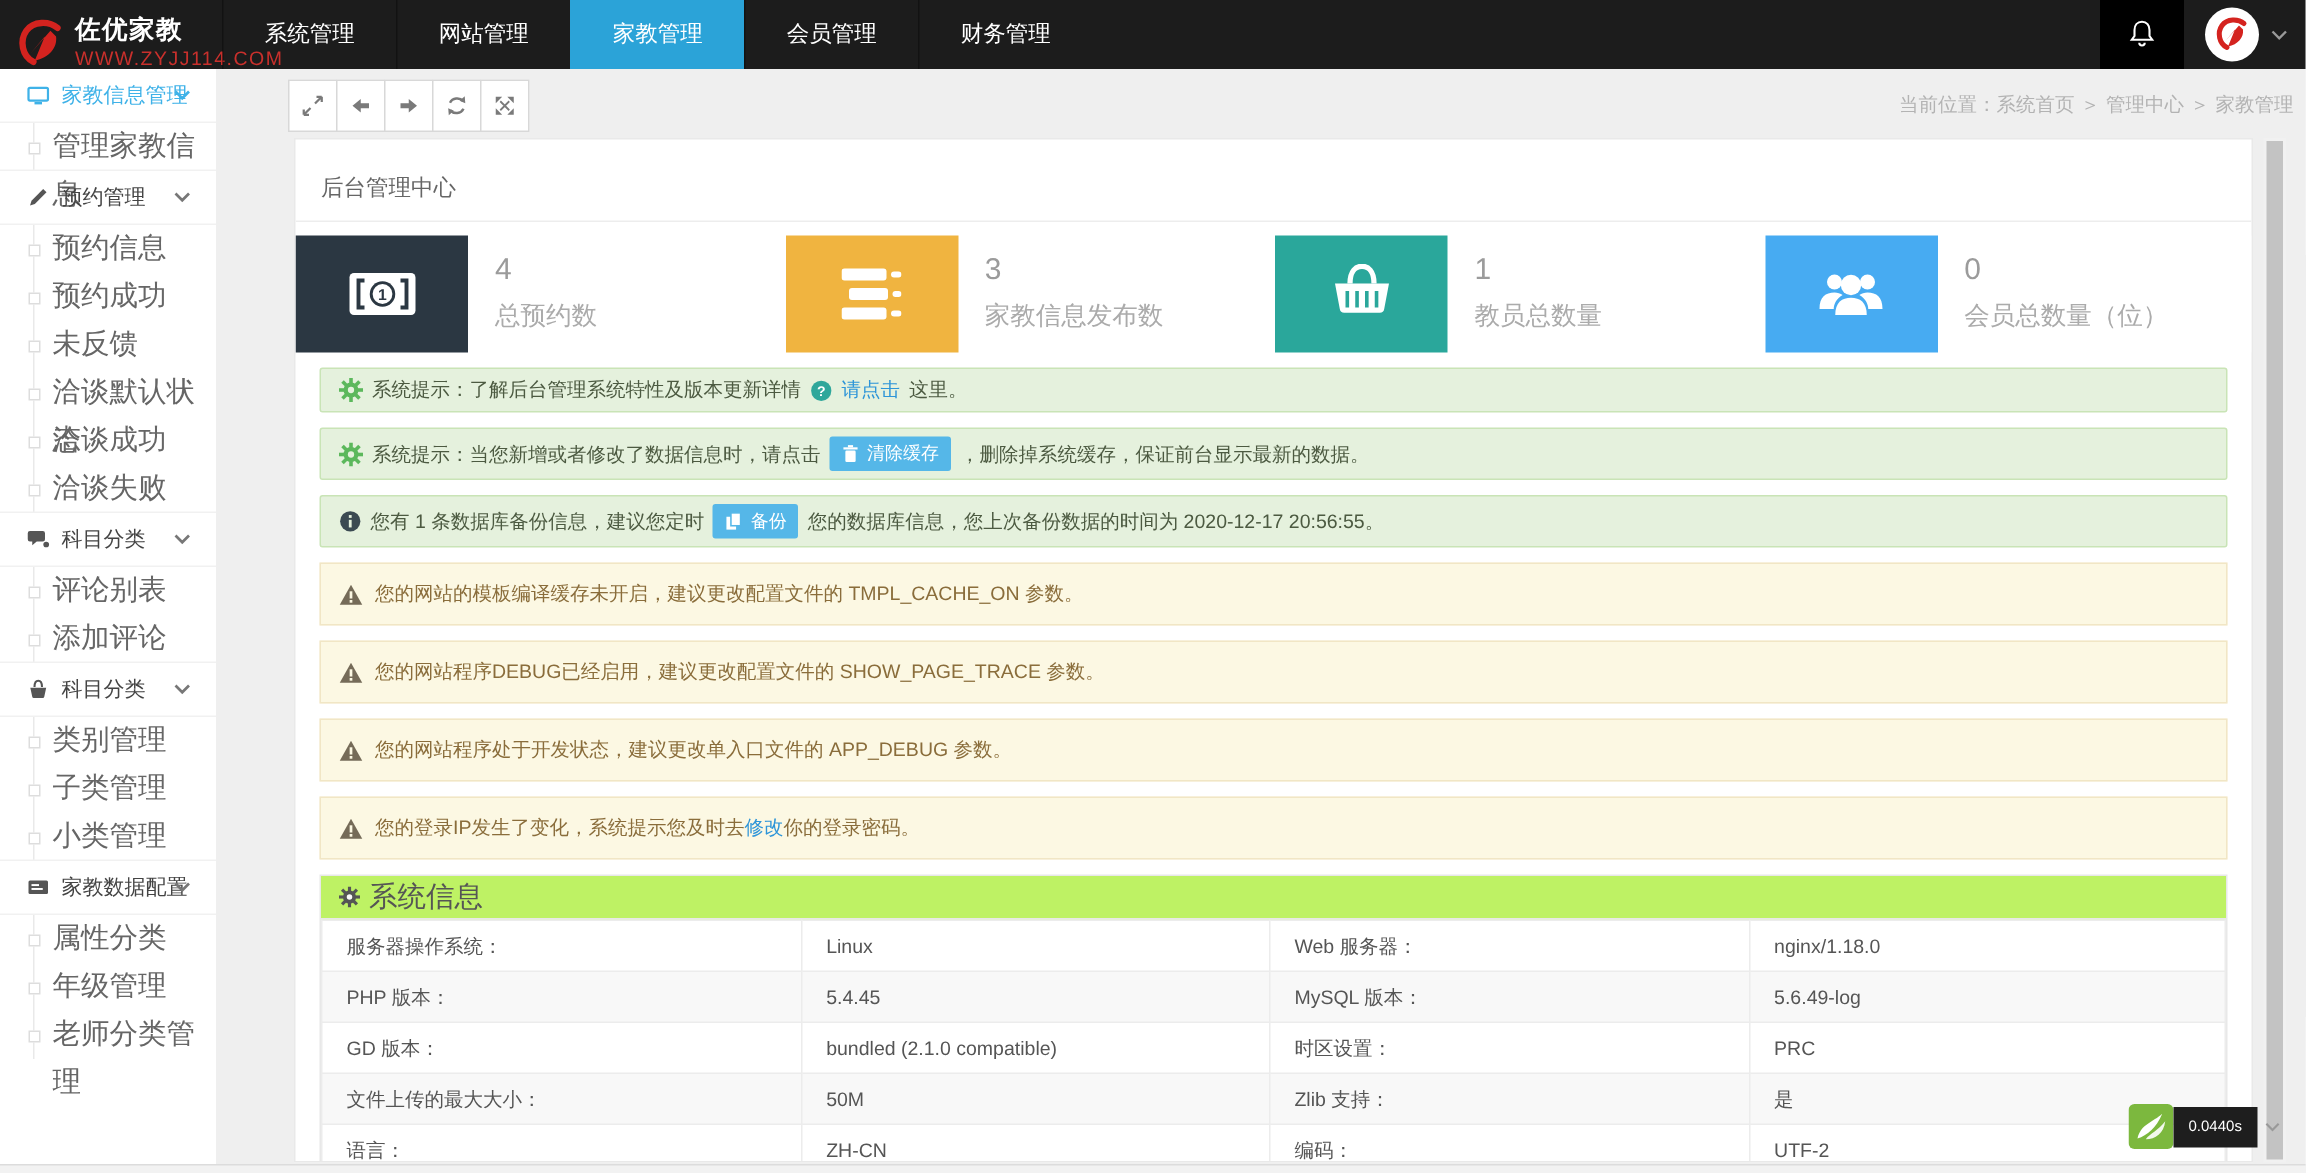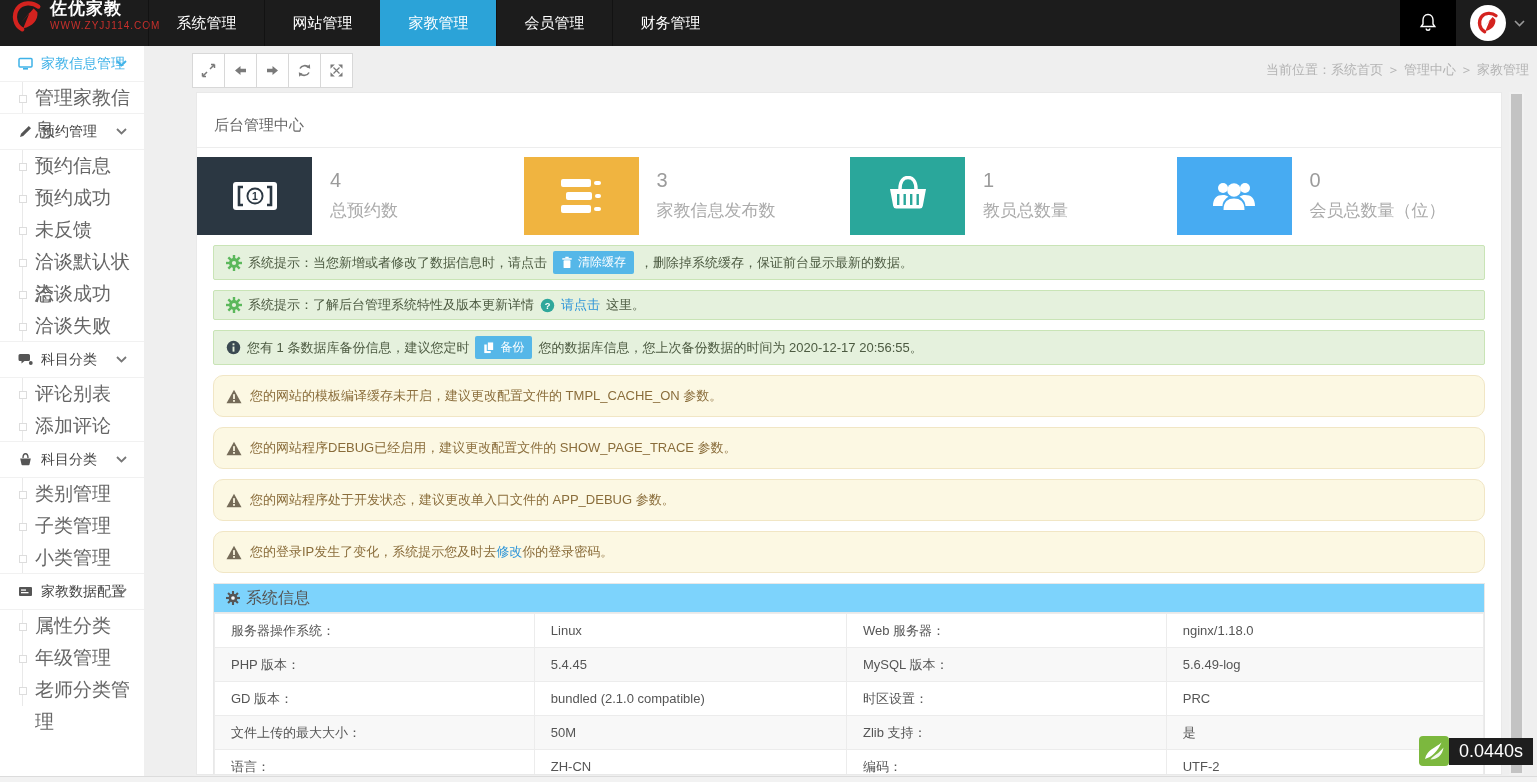--- a/index.html
+++ b/index.html
@@ -8,7 +8,7 @@
 
   
   .navbar { position:absolute; left:0; top:0; width:1537px; height:46px; background:#1c1c1c; z-index:40; }
-  .brand { position:absolute; left:10px; top:0; height:57px; display:flex; align-items:flex-start; gap:6px; }
+  .brand { position:absolute; left:10px; top:0; height:57px; display:flex; align-items:center; gap:6px; }
   .brand-name { color:#fff; font-size:17px; font-weight:bold; letter-spacing:1px; line-height:1; }
   .brand-site { color:#c9302c; font-size:10px; letter-spacing:1px; margin-top:3px; }
   .brand-txt { display:flex; flex-direction:column; }

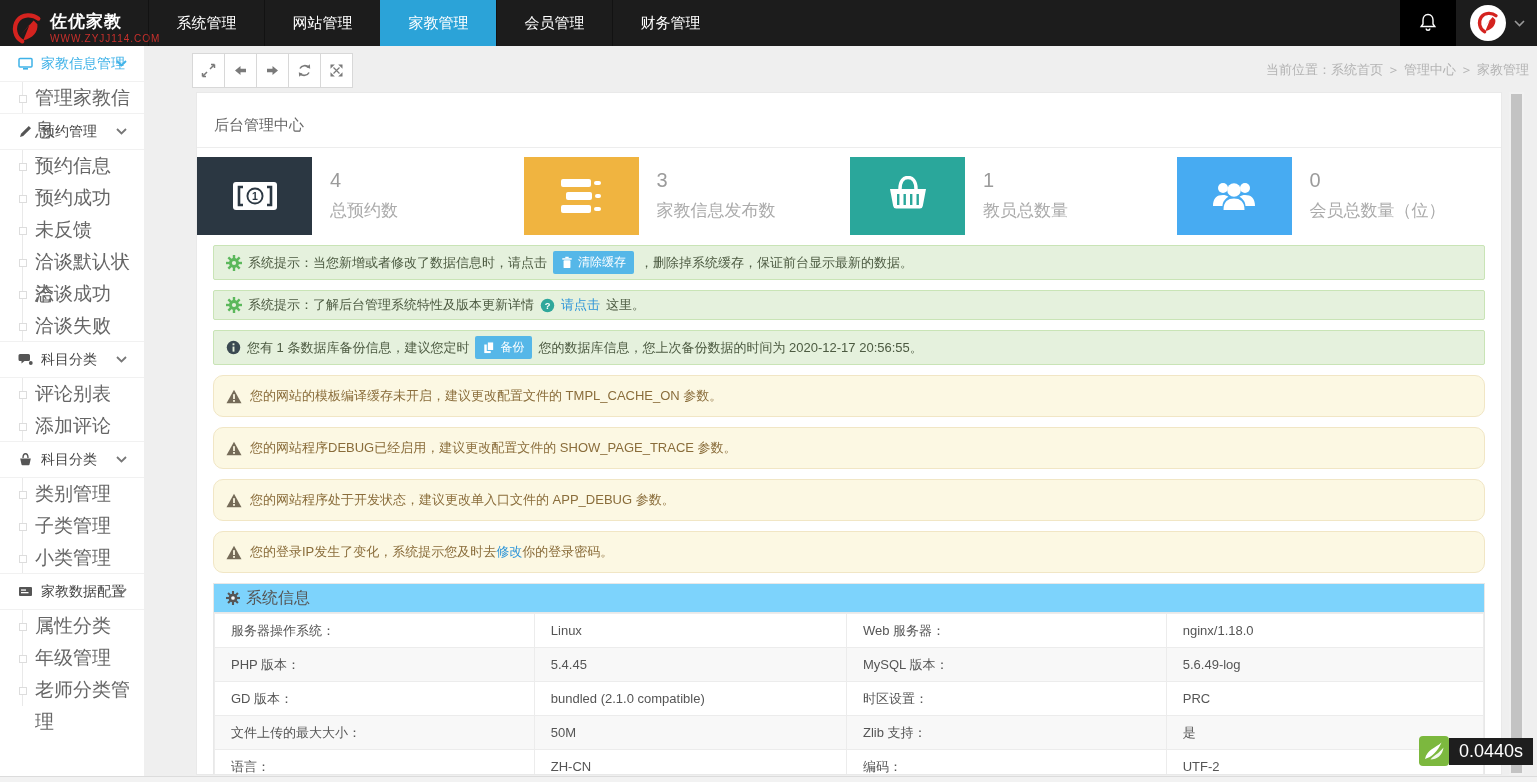--- a/index.html
+++ b/index.html
@@ -10,7 +10,7 @@
   .navbar { position:absolute; left:0; top:0; width:1537px; height:46px; background:#1c1c1c; z-index:40; }
   .brand { position:absolute; left:10px; top:0; height:57px; display:flex; align-items:center; gap:6px; }
   .brand-name { color:#fff; font-size:17px; font-weight:bold; letter-spacing:1px; line-height:1; }
-  .brand-site { color:#c9302c; font-size:10px; letter-spacing:1px; margin-top:3px; }
+  .brand-site { color:#c9302c; font-size:13px; letter-spacing:1px; margin-top:3px; }
   .brand-txt { display:flex; flex-direction:column; }
   .nav-menu { position:absolute; left:148px; top:0; height:46px; display:flex; }
   .nav-item { width:116px; height:46px; line-height:46px; text-align:center; color:#fff; font-size:15px; cursor:pointer; border-left:1px solid rgba(0,0,0,.35); }

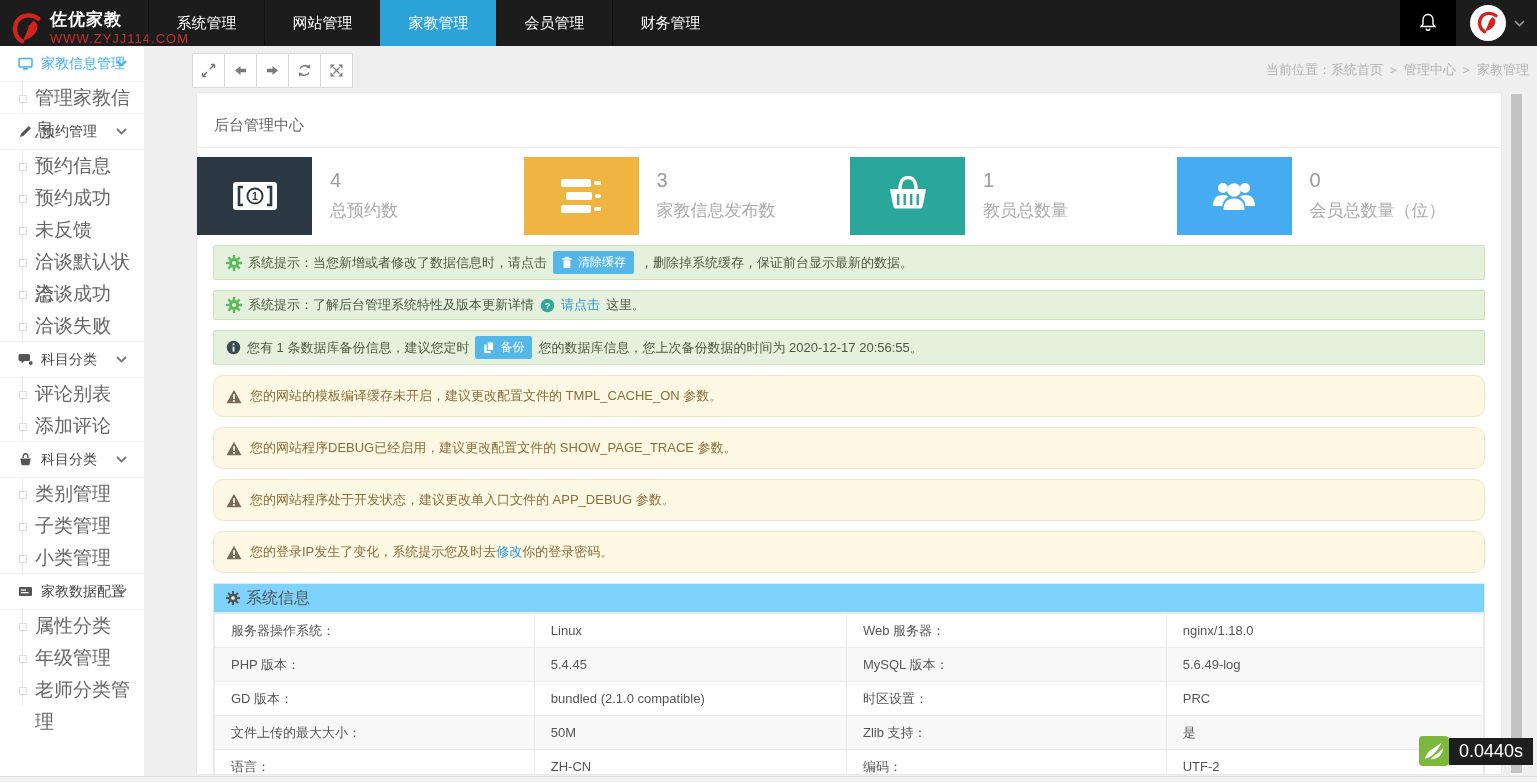--- a/index.html
+++ b/index.html
@@ -371,18 +371,15 @@
           <circle cx="8" cy="8" r="2.1" fill="#e5f1dd"></circle>
         </svg>
     </span>
-    <span>系统提示：当您新增或者修改了数据信息时，请点击</span>
-    <button class="btn-blue">
-      <span style="display:flex">
-          <svg width="12" height="13" viewBox="0 0 14 15">
-            <rect x="3" y="5" width="8" height="9" rx="1" fill="#fff"></rect>
-            <rect x="1.5" y="2.5" width="11" height="1.7" fill="#fff"></rect>
-            <rect x="5" y="0.8" width="4" height="1.7" fill="#fff"></rect>
-          </svg>
-        </span>
-      <span>清除缓存</span>
-    </button>
-    <span>，删除掉系统缓存，保证前台显示最新的数据。</span>
+    <span>系统提示：了解后台管理系统特性及版本更新详情</span>
+    <span style="display:flex">
+      <svg width="15" height="15" viewBox="0 0 16 16">
+          <circle cx="8" cy="8" r="7.2" fill="#2fa79b"></circle>
+          <text x="8" y="11.6" text-anchor="middle" font-size="10" font-weight="bold" fill="#fff" font-family="Liberation Sans, sans-serif">?</text>
+        </svg>
+    </span>
+    <span class="link">请点击</span>
+    <span>这里。</span>
   </div>
 
   <div class="alert">
@@ -398,15 +395,18 @@
           <circle cx="8" cy="8" r="2.1" fill="#e5f1dd"></circle>
         </svg>
     </span>
-    <span>系统提示：了解后台管理系统特性及版本更新详情</span>
-    <span style="display:flex">
-      <svg width="15" height="15" viewBox="0 0 16 16">
-          <circle cx="8" cy="8" r="7.2" fill="#2fa79b"></circle>
-          <text x="8" y="11.6" text-anchor="middle" font-size="10" font-weight="bold" fill="#fff" font-family="Liberation Sans, sans-serif">?</text>
-        </svg>
-    </span>
-    <span class="link">请点击</span>
-    <span>这里。</span>
+    <span>系统提示：当您新增或者修改了数据信息时，请点击</span>
+    <button class="btn-blue">
+      <span style="display:flex">
+          <svg width="12" height="13" viewBox="0 0 14 15">
+            <rect x="3" y="5" width="8" height="9" rx="1" fill="#fff"></rect>
+            <rect x="1.5" y="2.5" width="11" height="1.7" fill="#fff"></rect>
+            <rect x="5" y="0.8" width="4" height="1.7" fill="#fff"></rect>
+          </svg>
+        </span>
+      <span>清除缓存</span>
+    </button>
+    <span>，删除掉系统缓存，保证前台显示最新的数据。</span>
   </div>
 
   <div class="alert">

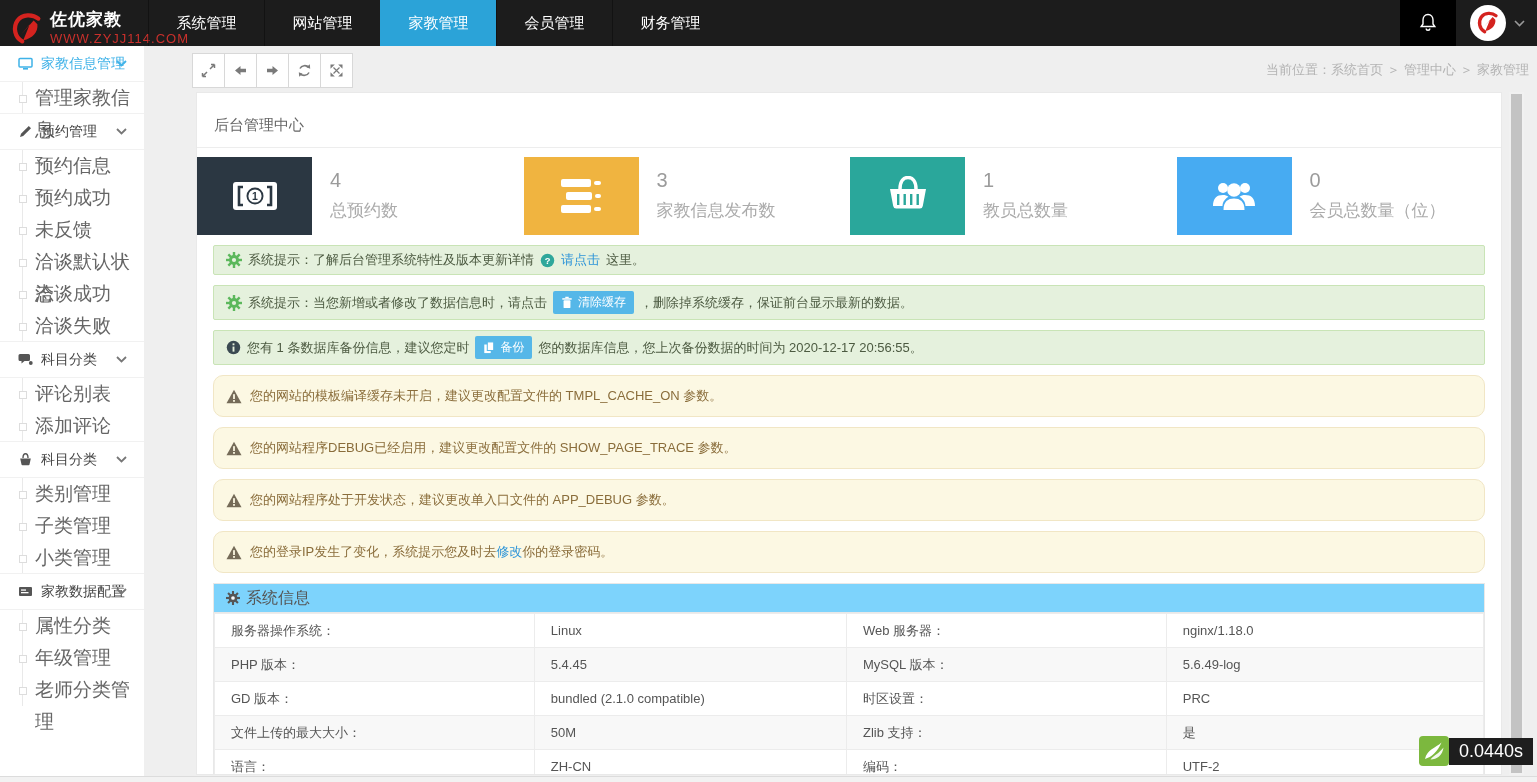--- a/index.html
+++ b/index.html
@@ -61,7 +61,7 @@
     padding:3px 8px; border-radius:2px; border:none; cursor:pointer; font-family:inherit; }
   .link { color:#2e95d8; cursor:pointer; }
 
-  .warning { margin:0 16px 10px; padding:11px 12px; background:#fcf8e3; border:1px solid #f1e6c5; border-radius:10px;
+  .warning { margin:0 16px 10px; padding:11px 12px; background:#fcf8e3; border:1px solid #f1e6c5; border-radius:0;
     color:#8a6d3b; font-size:13px; display:flex; align-items:center; gap:8px; }
 
   .sysinfo { margin:0 16px; border:1px solid #e8e8e8; }

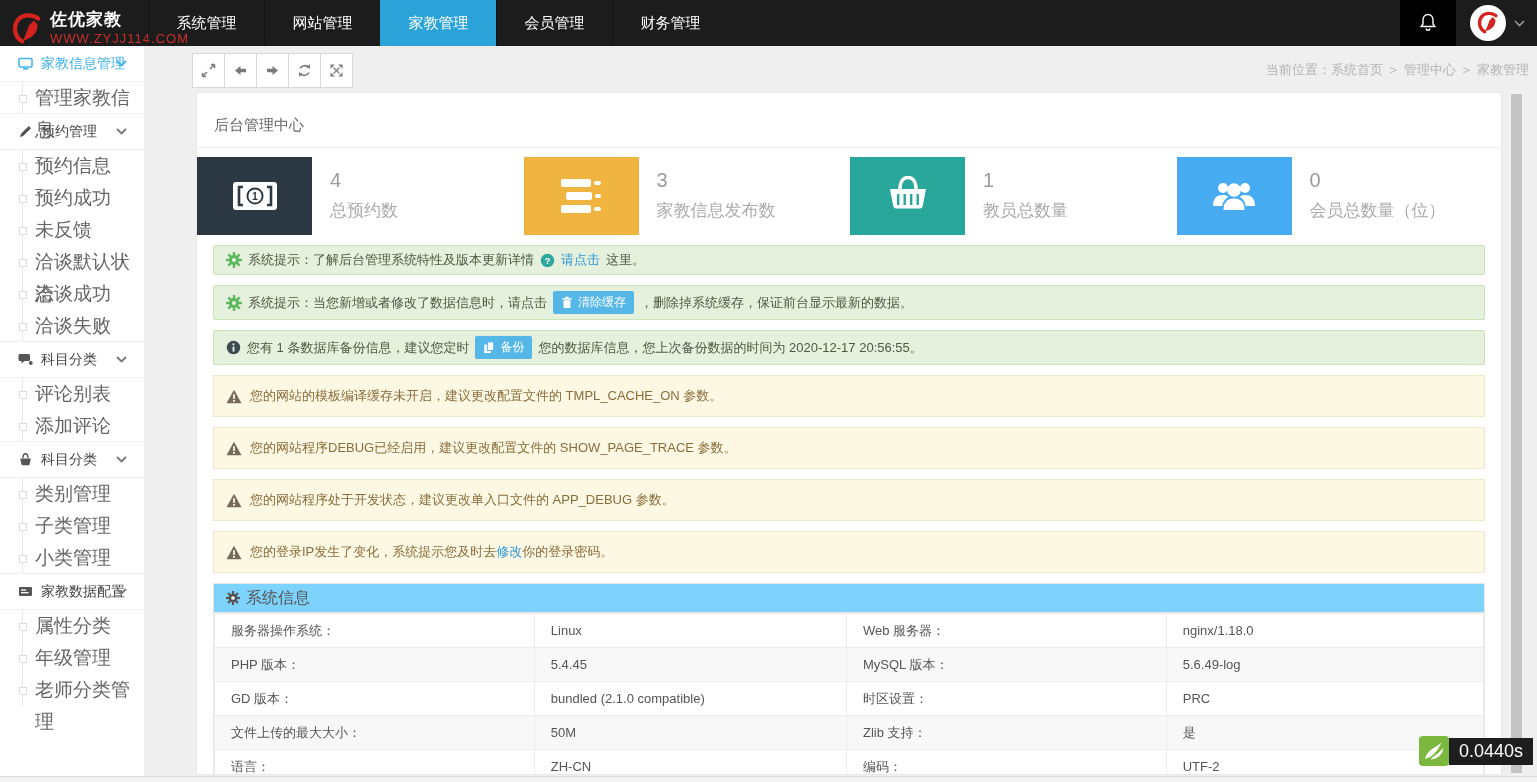--- a/index.html
+++ b/index.html
@@ -65,8 +65,8 @@
     color:#8a6d3b; font-size:13px; display:flex; align-items:center; gap:8px; }
 
   .sysinfo { margin:0 16px; border:1px solid #e8e8e8; }
-  .sys-header { height:29px; display:flex; align-items:center; gap:6px; padding-left:12px; background:#7dd3fc;
-    border-bottom:1px solid #e8e8e8; font-size:16px; color:#555; }
+  .sys-header { height:29px; display:flex; align-items:center; gap:6px; padding-left:12px; background:#bef264;
+    border-bottom:1px solid #e8e8e8; font-size:19px; color:#555; }
   .sys-table { width:100%; border-collapse:collapse; font-size:13px; color:#555; }
   .sys-table td { height:34px; padding-left:16px; border:1px solid #ececec; }
   .sys-table tr:nth-child(even) { background:#f8f8f8; }

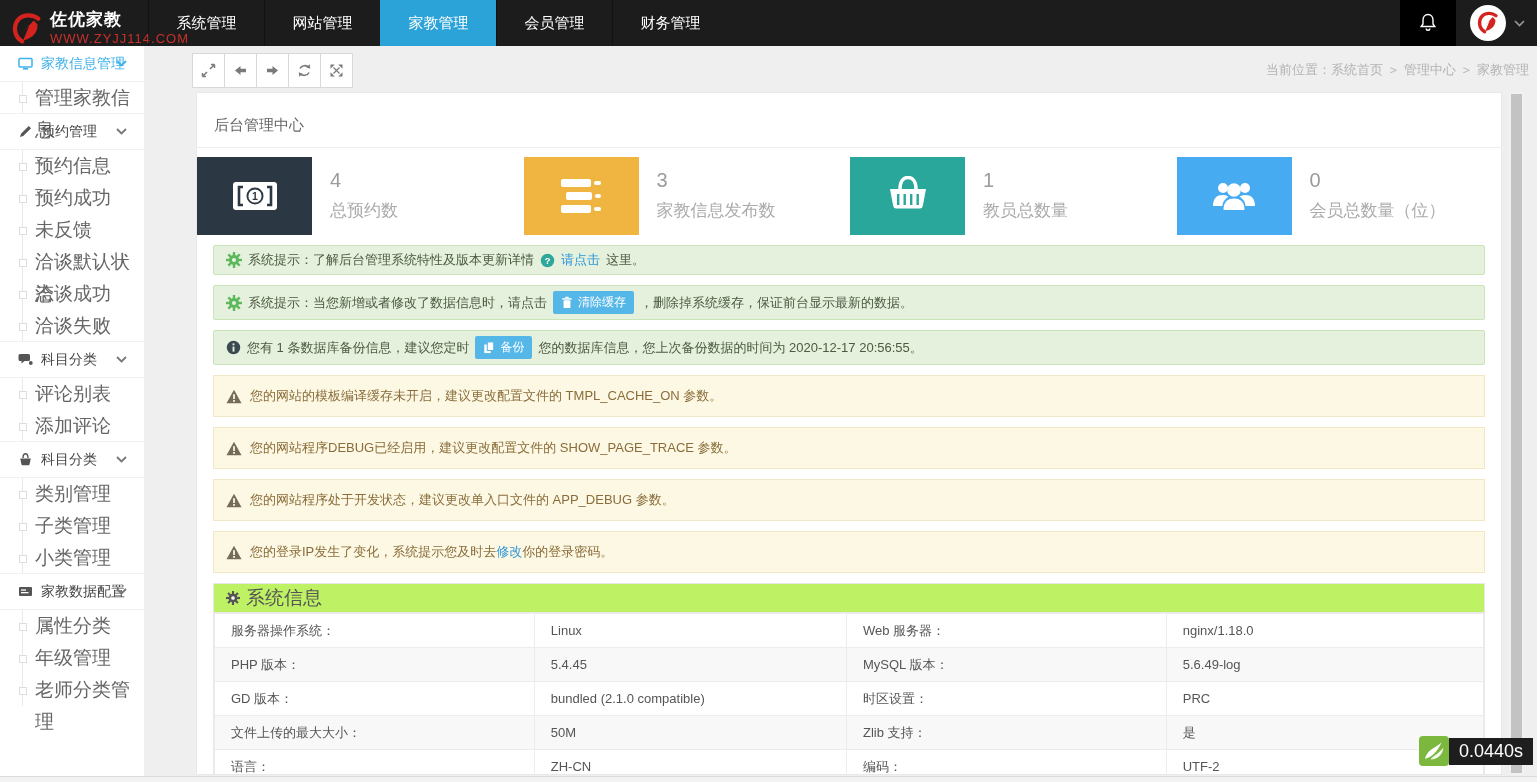--- a/index.html
+++ b/index.html
@@ -77,7 +77,7 @@
   .bottom-bar { position:absolute; left:0; top:776px; width:1537px; height:6px; background:#f2f2f2; border-top:1px solid #dcdcdc; z-index:20; }
   .trace { position:absolute; left:1419px; top:736px; display:flex; align-items:center; z-index:30; }
   .trace-logo { width:30px; height:30px; display:flex; cursor:pointer; }
-  .trace-badge { height:27px; background:#1e1e1e; color:#fff; font-size:18px; padding:0 10px; display:flex; align-items:center; }
+  .trace-badge { height:27px; background:#1e1e1e; color:#fff; font-size:10px; padding:0 10px; display:flex; align-items:center; }
   .trace-caret { margin-left:5px; color:#999; display:flex; cursor:pointer; }
 </style>
 </head>

